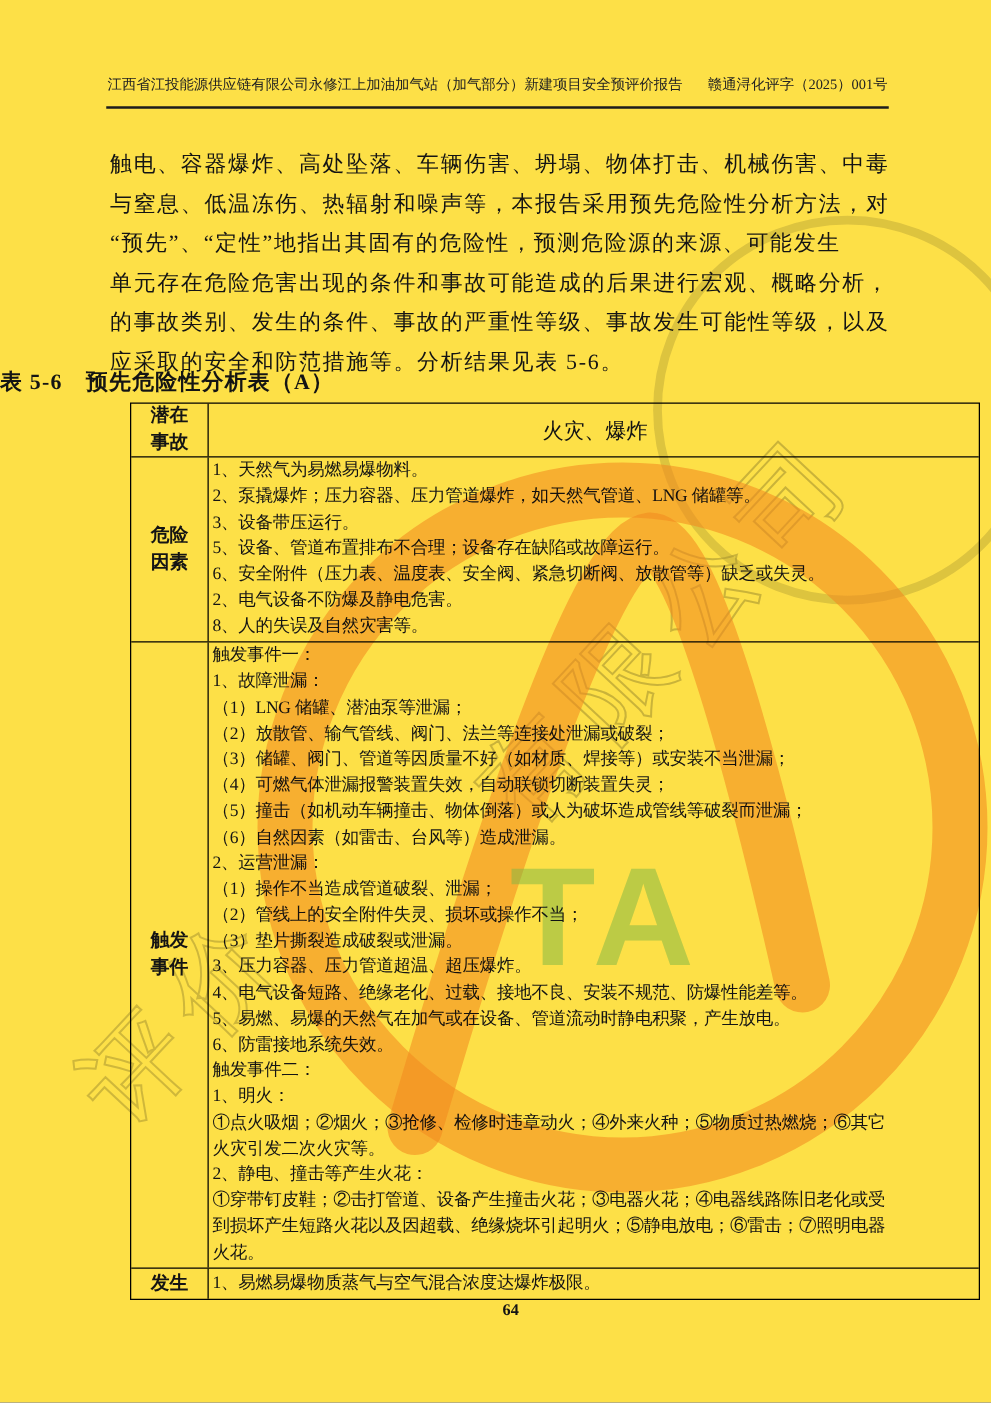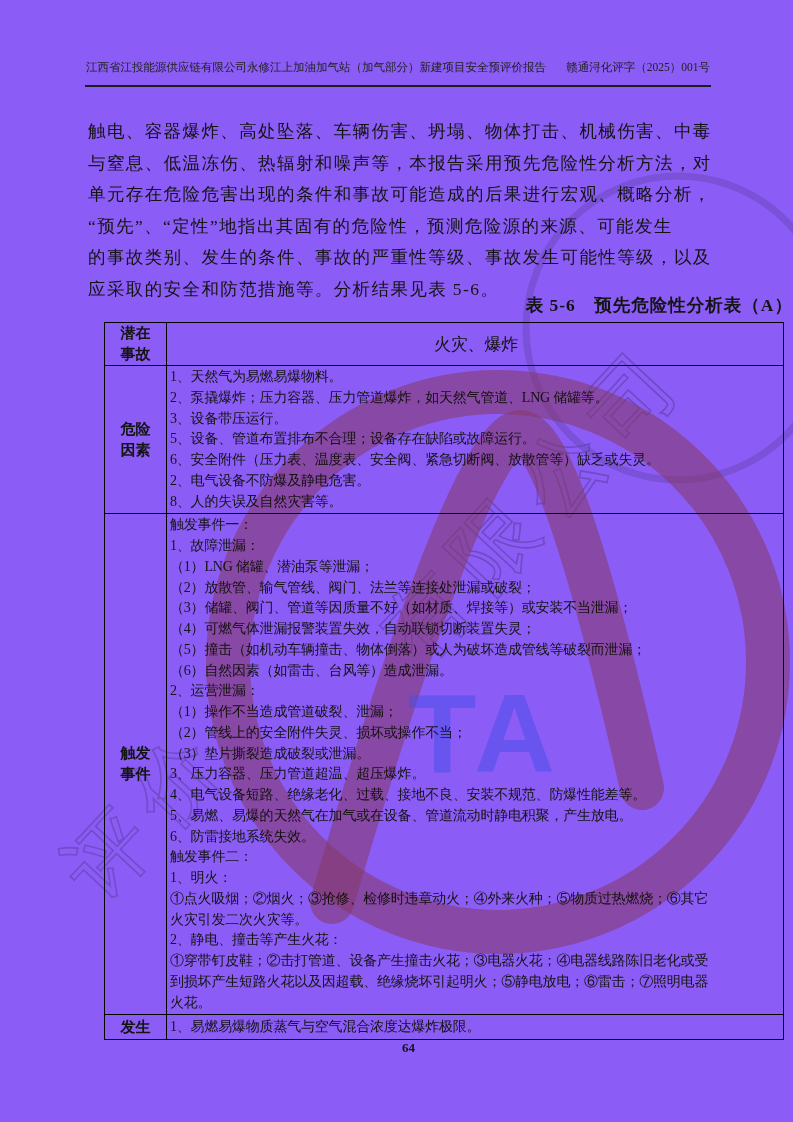--- a/index.html
+++ b/index.html
@@ -4,7 +4,7 @@
 <style>
   html,body{margin:0;padding:0;background:#888;}
   .page{
-    position:relative;width:793px;height:1122px;background:#8b5cf6;
+    position:relative;width:793px;height:1122px;background:#fde047;
     margin:0 auto;overflow:hidden;
     font-family:"Liberation Serif","DejaVu Serif",serif;color:#141414;
   }

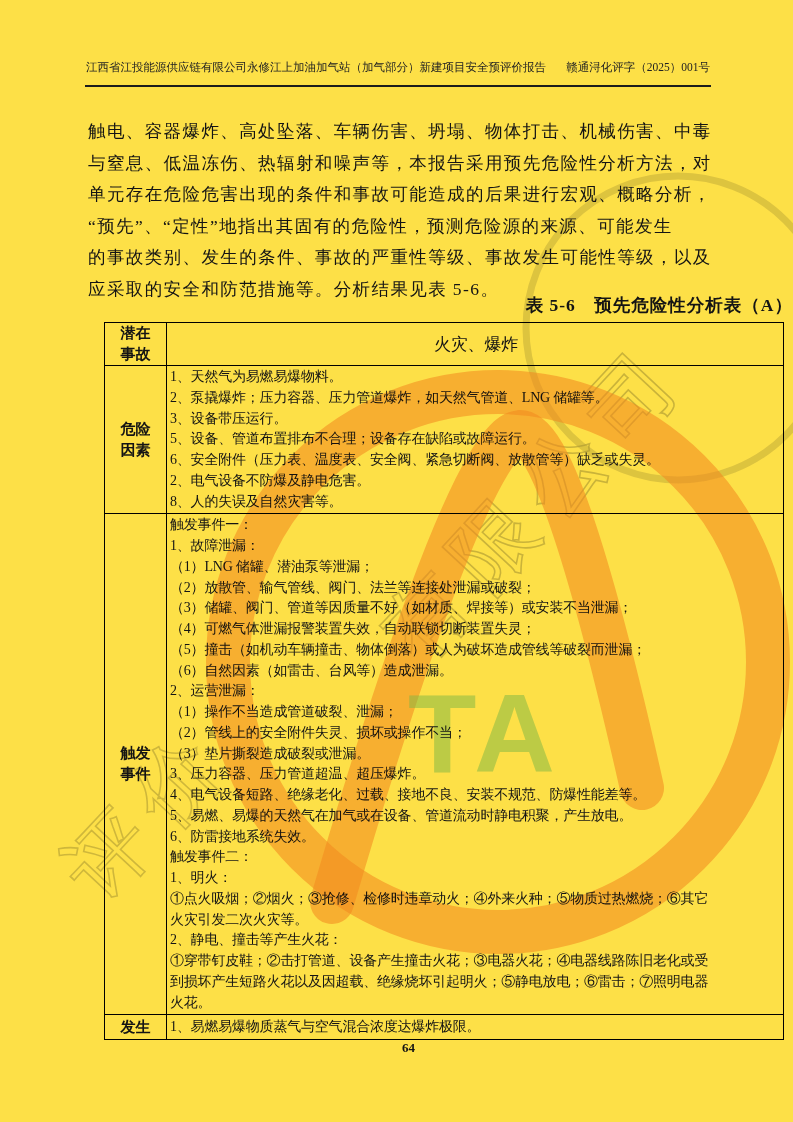--- a/index.html
+++ b/index.html
@@ -55,8 +55,8 @@
   <div class="bodytext">
       <div class="bl">触电、容器爆炸、高处坠落、车辆伤害、坍塌、物体打击、机械伤害、中毒</div>
       <div class="bl">与窒息、低温冻伤、热辐射和噪声等，本报告采用预先危险性分析方法，对</div>
+      <div class="bl">“预先”、“定性”地指出其固有的危险性，预测危险源的来源、可能发生</div>
       <div class="bl">单元存在危险危害出现的条件和事故可能造成的后果进行宏观、概略分析，</div>
-      <div class="bl">“预先”、“定性”地指出其固有的危险性，预测危险源的来源、可能发生</div>
       <div class="bl">的事故类别、发生的条件、事故的严重性等级、事故发生可能性等级，以及</div>
       <div class="bl">应采取的安全和防范措施等。分析结果见表 5-6。</div>
     </div>

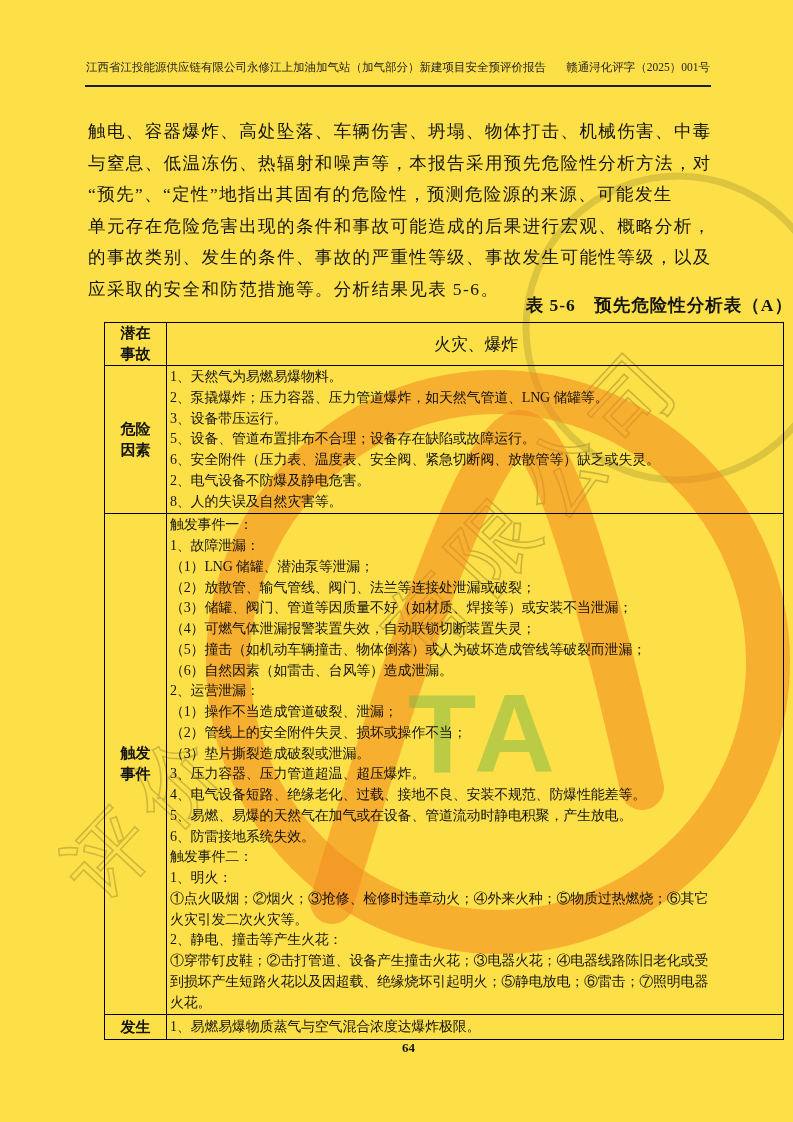--- a/index.html
+++ b/index.html
@@ -19,7 +19,7 @@
   .bodytext{position:absolute;top:116px;left:88px;width:628px;}
   .bodytext .bl{height:31.5px;line-height:31.5px;font-size:17.5px;letter-spacing:1.4px;white-space:nowrap;}
   
-  .ttitle{position:absolute;top:293px;left:0;width:793px;text-align:right;
+  .ttitle{position:absolute;top:293px;left:0;width:793px;text-align:left;
     font-size:17.5px;font-weight:bold;letter-spacing:1px;}
   
   .ptable{position:absolute;top:322px;left:104px;width:680px;border:1.5px solid #000;box-sizing:border-box;}

